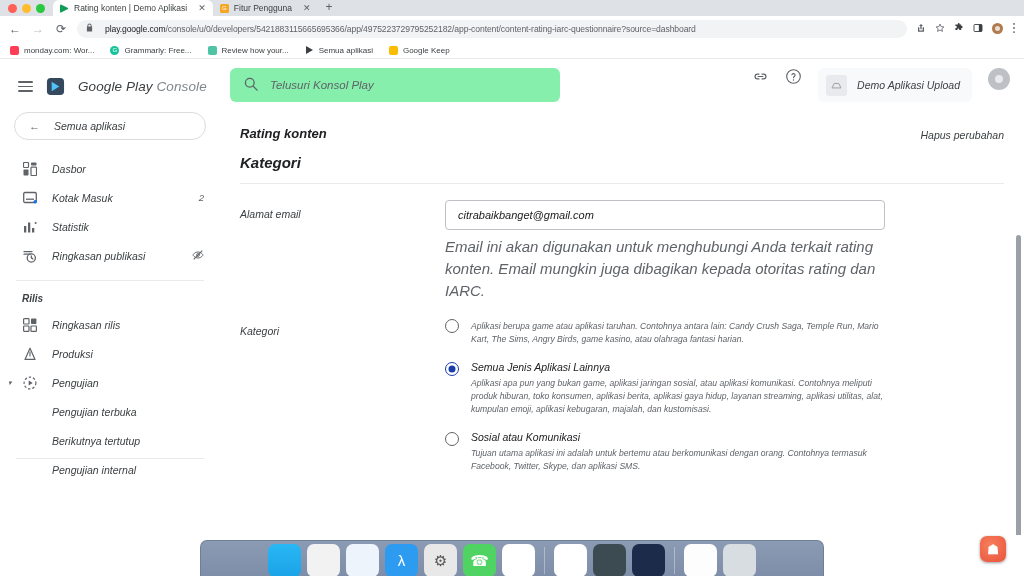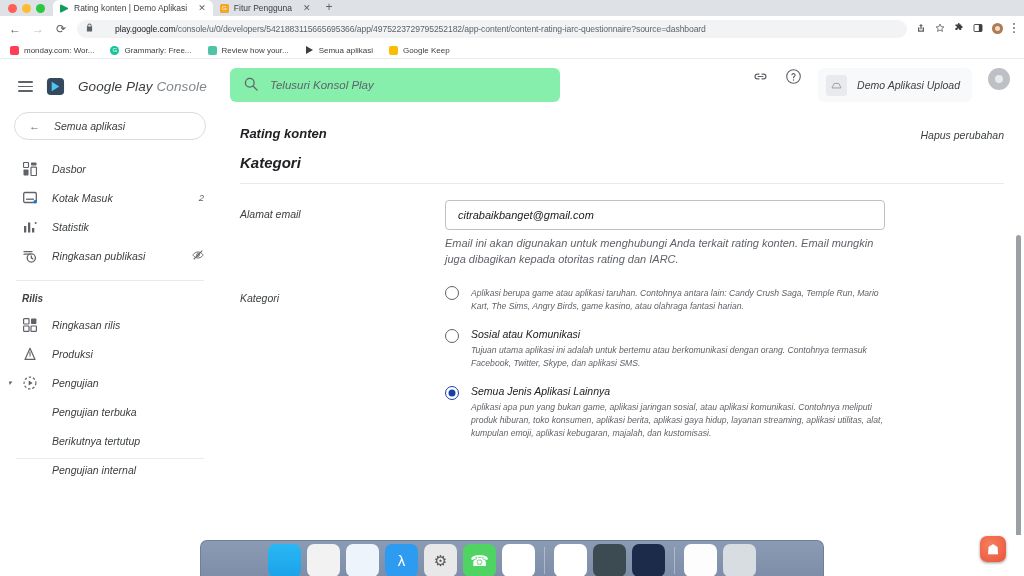--- a/index.html
+++ b/index.html
@@ -47,7 +47,7 @@
   .navbtn.dim { color:#bdc1c6; }
   .omnibox {
     flex: 1; height: 18px; background:#f1f3f4; border-radius:10px;
-    display:flex; align-items:center; padding: 0 9px; gap:22px; min-width:0;
+    display:flex; align-items:center; padding: 0 9px; gap:12px; min-width:0;
   }
   .omnibox .lock { font-size:8px; color:#5f6368; }
   .omnibox .urltext {

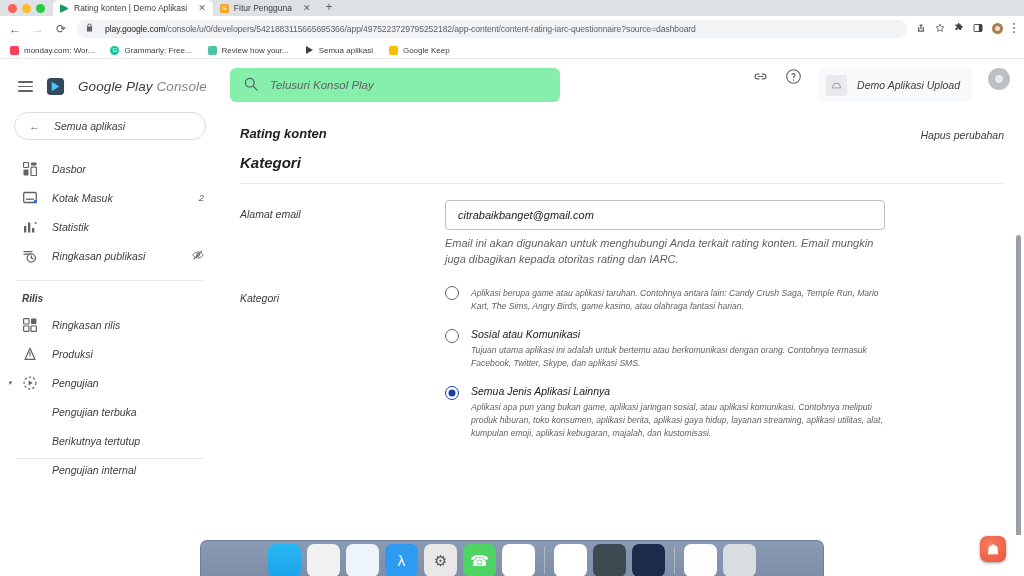--- a/index.html
+++ b/index.html
@@ -151,7 +151,7 @@
     display:flex; align-items:center; padding: 0 12px;
     font-size:11px; color:#202124; background:#fff;
   }
-  .helper { font-size:11px; color:#5f6368; line-height:1.45; padding-top:6px; }
+  .helper { font-size:15px; color:#5f6368; line-height:1.45; padding-top:6px; }
 
   .radiorow { display:flex; padding: 16px 0 0 12px; }
   .radios { flex:1; min-width:0; max-width: 440px; }

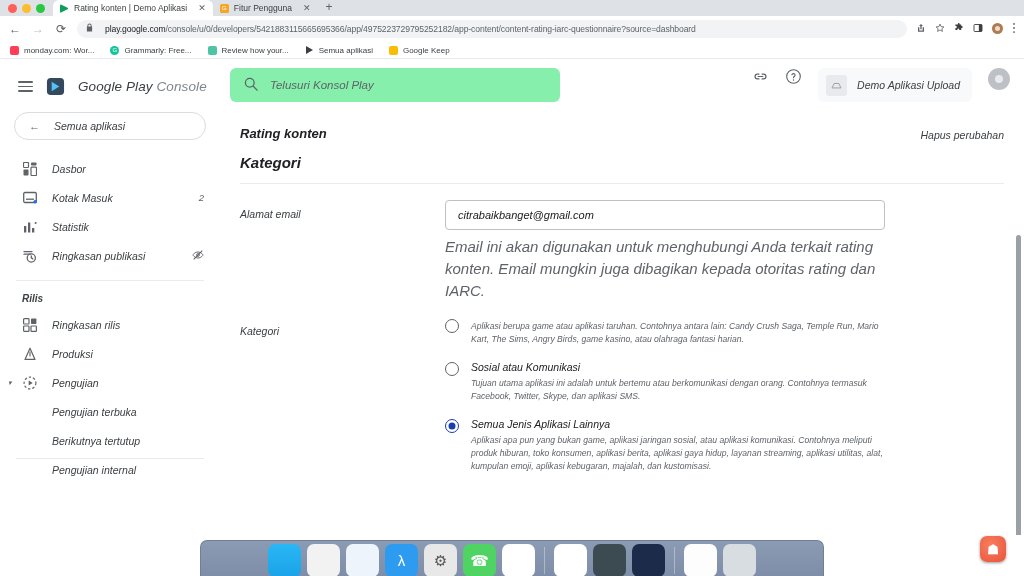--- a/index.html
+++ b/index.html
@@ -518,18 +518,18 @@
             </div>
 
             <div class="radio-item">
+              <span class="radio checked"></span>
+              <span class="radio-body">
+                <span class="radio-title" style="display:block">Semua Jenis Aplikasi Lainnya</span>
+                <span class="radio-desc" style="display:block">Aplikasi apa pun yang bukan game, aplikasi jaringan sosial, atau aplikasi komunikasi. Contohnya meliputi produk hiburan, toko konsumen, aplikasi berita, aplikasi gaya hidup, layanan streaming, aplikasi utilitas, alat, kumpulan emoji, aplikasi kebugaran, majalah, dan kustomisasi.</span>
+              </span>
+            </div>
+
+            <div class="radio-item">
               <span class="radio"></span>
               <span class="radio-body">
                 <span class="radio-title" style="display:block">Sosial atau Komunikasi</span>
                 <span class="radio-desc" style="display:block">Tujuan utama aplikasi ini adalah untuk bertemu atau berkomunikasi dengan orang. Contohnya termasuk Facebook, Twitter, Skype, dan aplikasi SMS.</span>
-              </span>
-            </div>
-
-            <div class="radio-item">
-              <span class="radio checked"></span>
-              <span class="radio-body">
-                <span class="radio-title" style="display:block">Semua Jenis Aplikasi Lainnya</span>
-                <span class="radio-desc" style="display:block">Aplikasi apa pun yang bukan game, aplikasi jaringan sosial, atau aplikasi komunikasi. Contohnya meliputi produk hiburan, toko konsumen, aplikasi berita, aplikasi gaya hidup, layanan streaming, aplikasi utilitas, alat, kumpulan emoji, aplikasi kebugaran, majalah, dan kustomisasi.</span>
               </span>
             </div>
 

